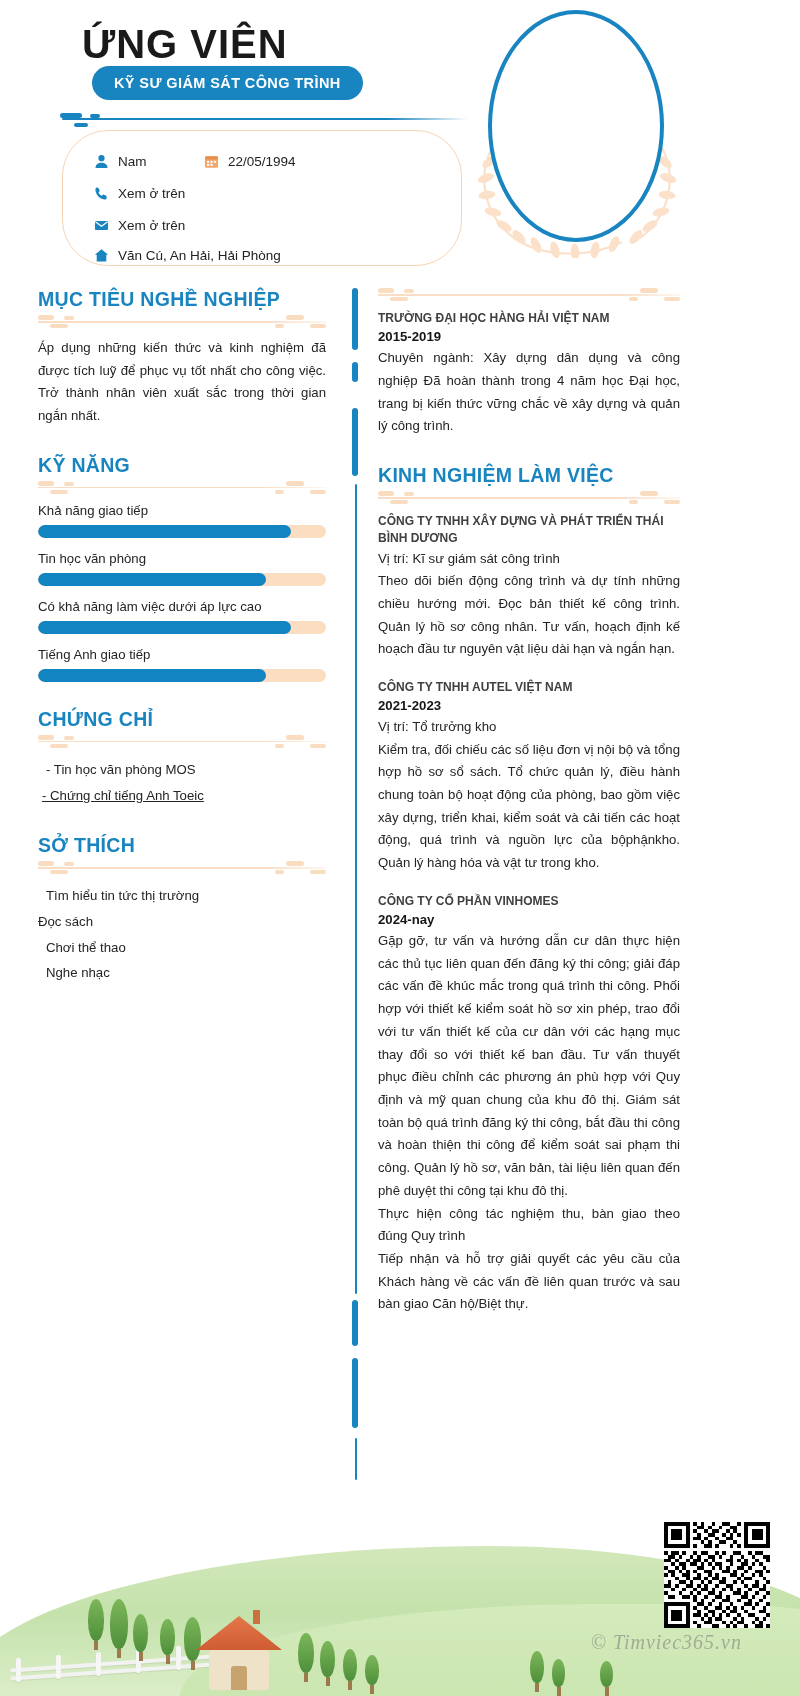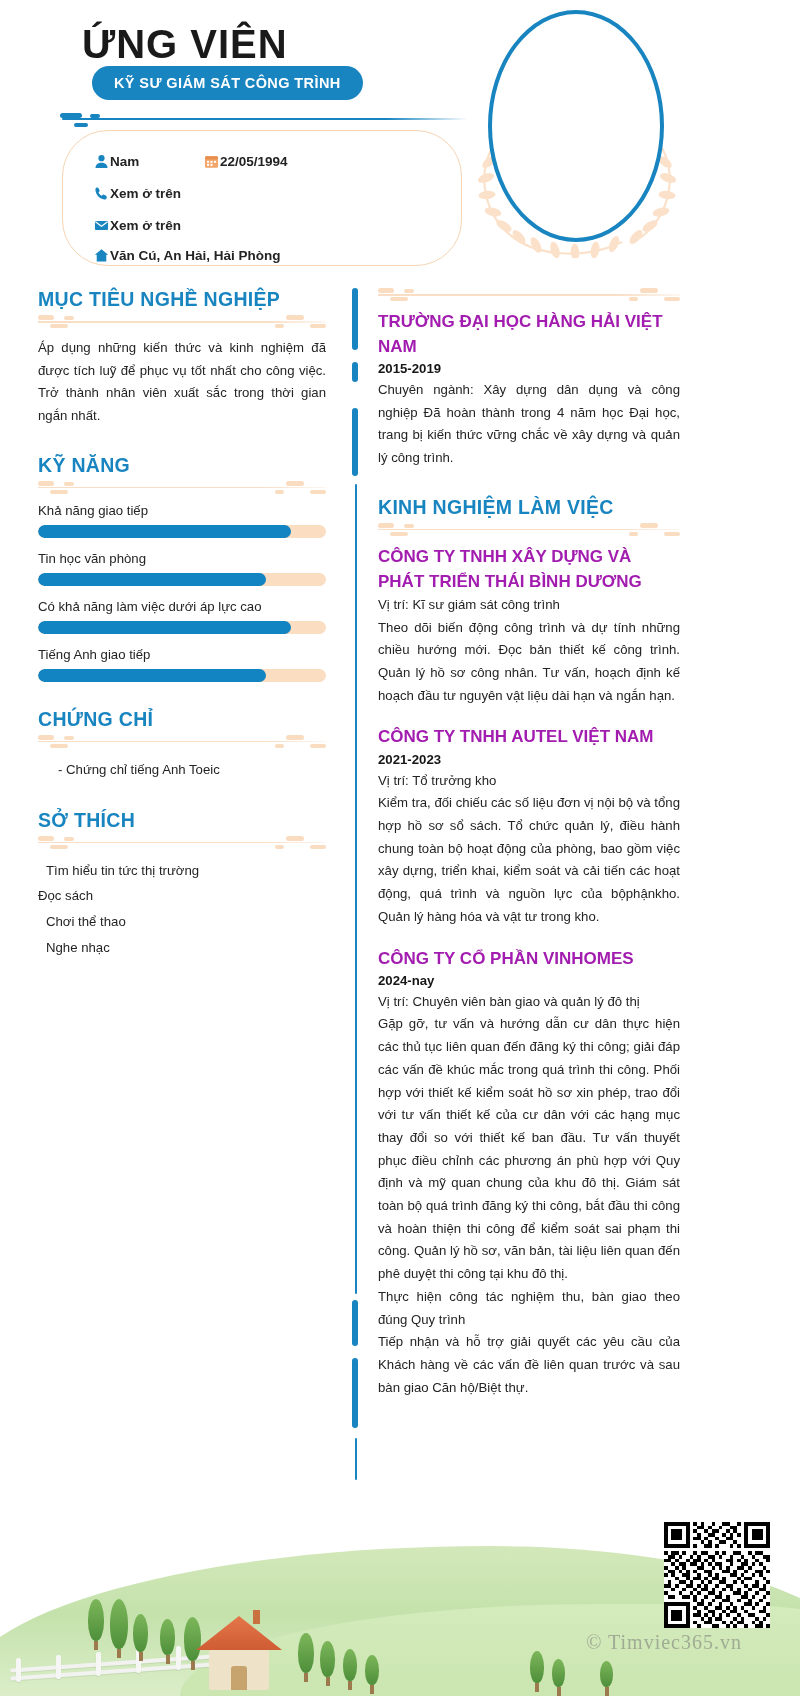--- a/index.html
+++ b/index.html
@@ -38,7 +38,7 @@
     position:absolute; left:62px; top:122px; width:400px; height:136px;
     border:1.6px solid #f7d4b4; border-radius:46px;
   }
-  .c-row { position:absolute; display:flex; align-items:center; font-size:13.5px; color:#232323;font-weight:bold; }
+  .c-row { position:absolute; display:flex; align-items:center; gap:8px; font-size:13.5px; color:#232323; }
   .c-ico { width:17px; height:17px; display:inline-flex; align-items:center; justify-content:center; flex:none; }
   .c-ico svg { display:block; }
 

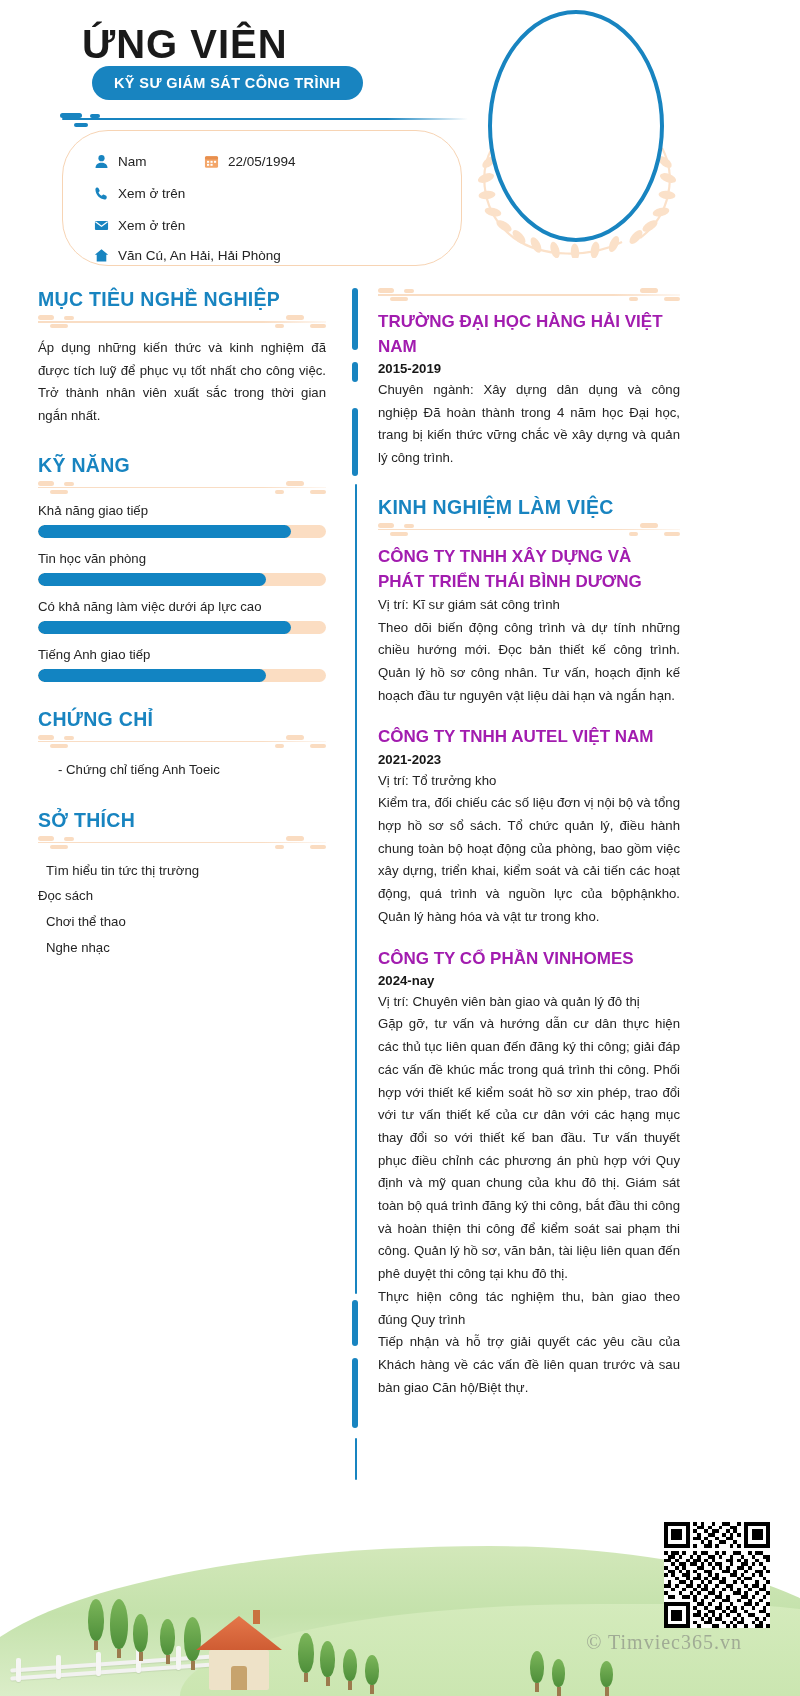--- a/index.html
+++ b/index.html
@@ -116,7 +116,7 @@
 
   
   .entry { margin-bottom:18px; }
-  .entry-title { font-size:17px; font-weight:bold; color:#a21caf; line-height:1.45; }
+  .entry-title { font-size:12px; font-weight:bold; color:#404040; line-height:1.45; }
   .entry-date { font-size:13.2px; font-weight:bold; color:#161616; line-height:1.5; }
   .entry-pos { font-size:13.2px; color:#242424; line-height:1.7; }
   .entry-desc { font-size:13.2px; color:#242424; line-height:1.72; text-align:justify; }

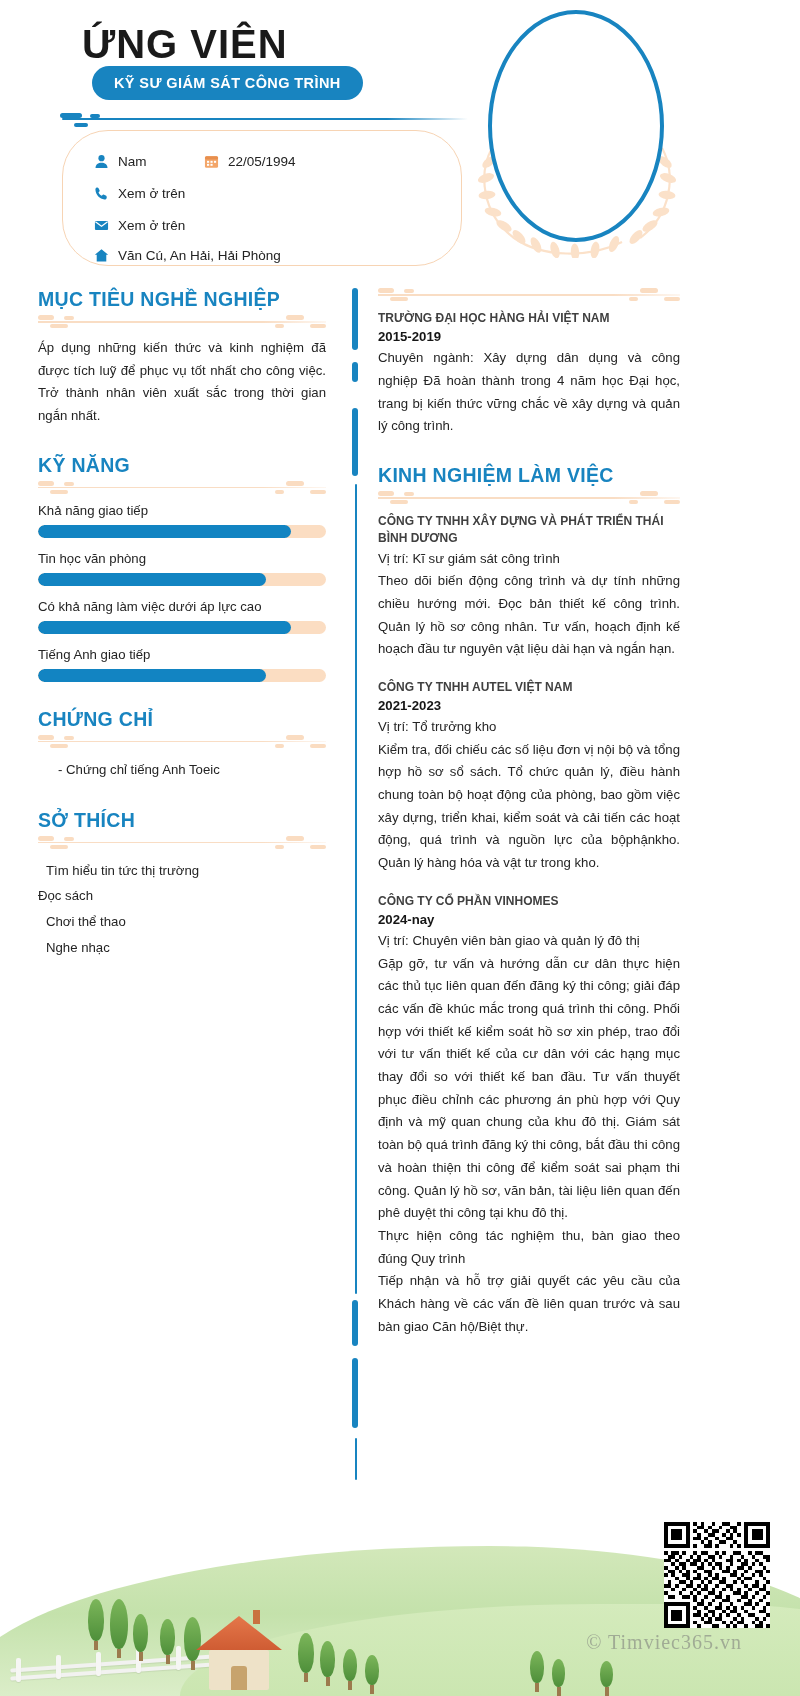--- a/index.html
+++ b/index.html
@@ -353,6 +353,7 @@
             <i class="r5"></i>
             <i class="r6"></i>
         </div>
+        <div class="li" style="margin-left:8px;">- Tin học văn phòng MOS</div>
         <div class="li" style="margin-left:20px;">- Chứng chỉ tiếng Anh Toeic</div>
       </div>
 

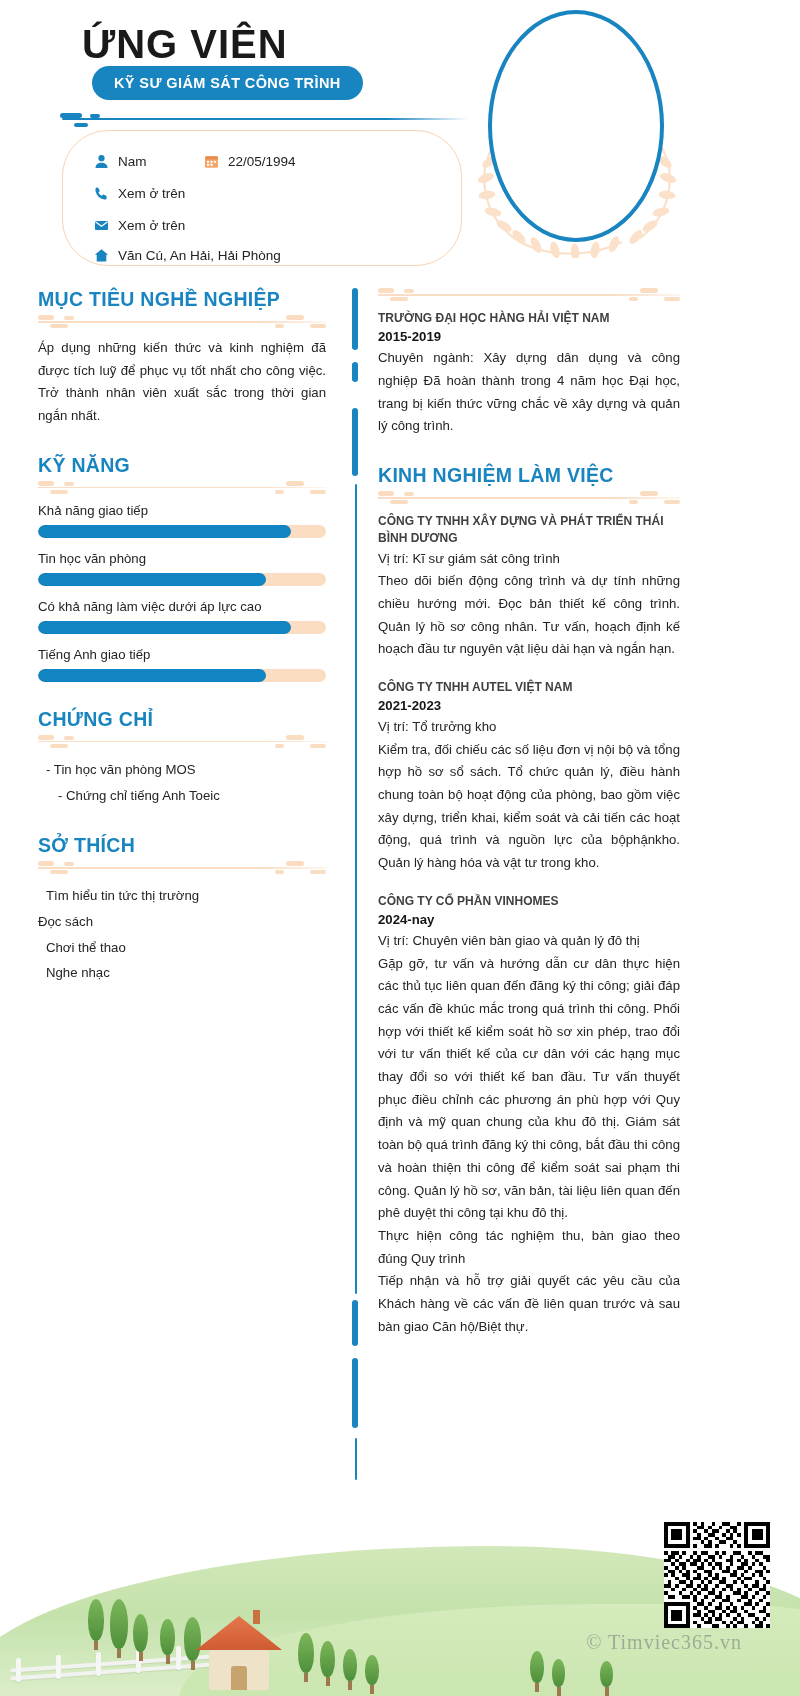--- a/index.html
+++ b/index.html
@@ -354,7 +354,7 @@
             <i class="r6"></i>
         </div>
         <div class="li" style="margin-left:8px;">- Tin học văn phòng MOS</div>
-        <div class="li" style="margin-left:20px;">- Chứng chỉ tiếng Anh Toeic</div>
+        <div class="li" style="margin-left:4px;text-decoration:underline;">- Chứng chỉ tiếng Anh Toeic</div>
       </div>
 
       <div class="block">

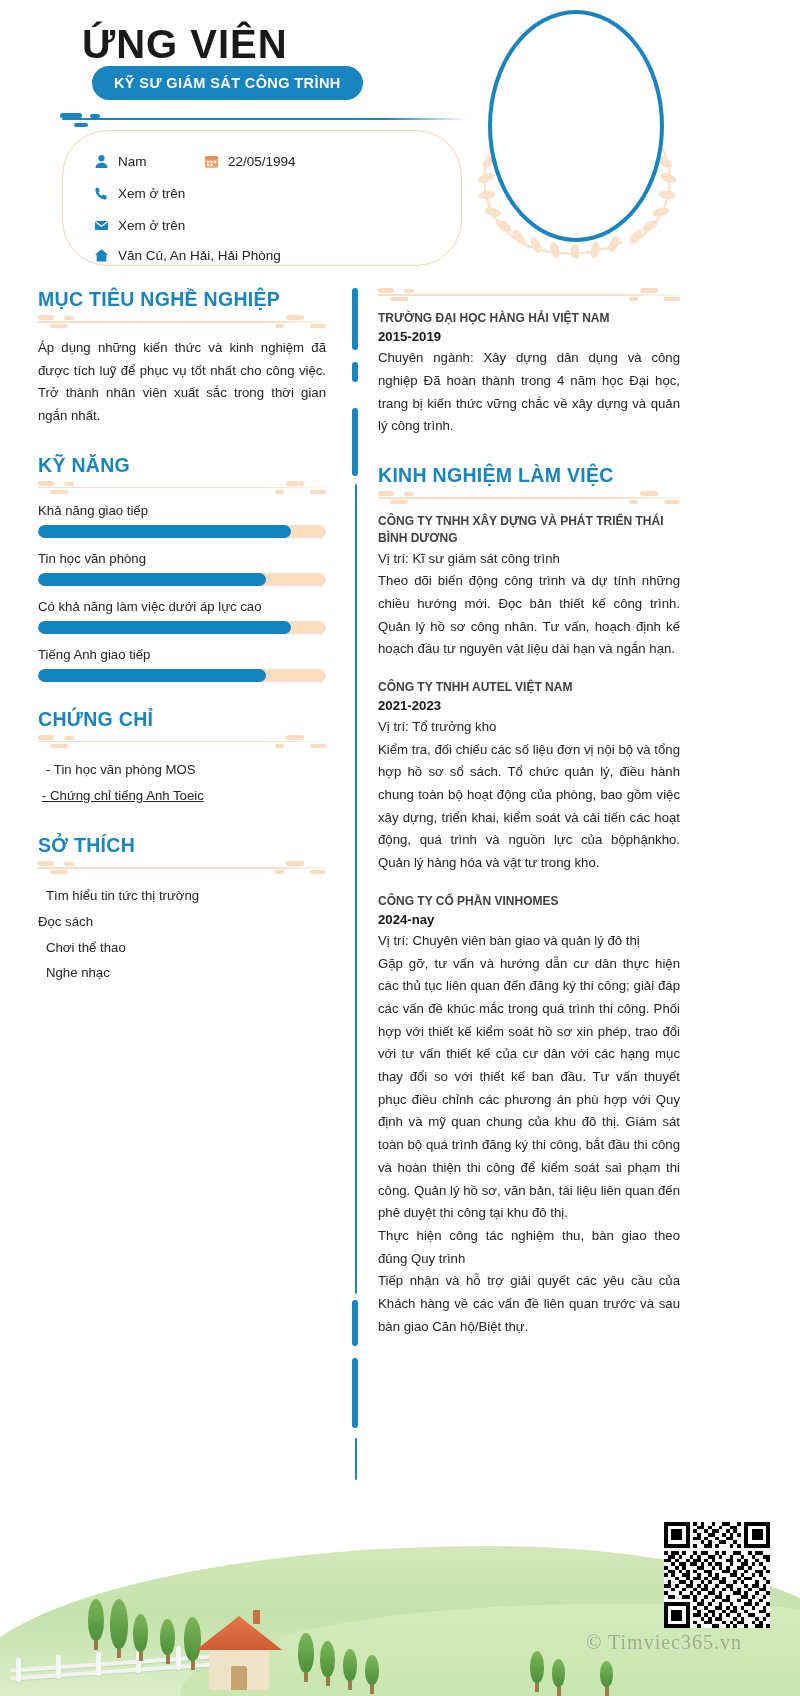--- a/index.html
+++ b/index.html
@@ -422,7 +422,6 @@
         <div class="entry">
           <div class="entry-title">CÔNG TY CỔ PHẦN VINHOMES</div>
           <div class="entry-date">2024-nay</div>
-          <div class="entry-pos">Vị trí: Chuyên viên bàn giao và quản lý đô thị</div>
           <div class="entry-desc">Gặp gỡ, tư vấn và hướng dẫn cư dân thực hiện các thủ tục liên quan đến đăng ký thi công; giải đáp các vấn đề khúc mắc trong quá trình thi công. Phối hợp với thiết kế kiểm soát hồ sơ xin phép, trao đổi với tư vấn thiết kế của cư dân với các hạng mục thay đổi so với thiết kế ban đầu. Tư vấn thuyết phục điều chỉnh các phương án phù hợp với Quy định và mỹ quan chung của khu đô thị. Giám sát toàn bộ quá trình đăng ký thi công, bắt đầu thi công và hoàn thiện thi công để kiểm soát sai phạm thi công. Quản lý hồ sơ, văn bản, tài liệu liên quan đến phê duyệt thi công tại khu đô thị.</div>
           <div class="entry-desc">Thực hiện công tác nghiệm thu, bàn giao theo đúng Quy trình</div>
           <div class="entry-desc">Tiếp nhận và hỗ trợ giải quyết các yêu cầu của Khách hàng về các vấn đề liên quan trước và sau bàn giao Căn hộ/Biệt thự.</div>

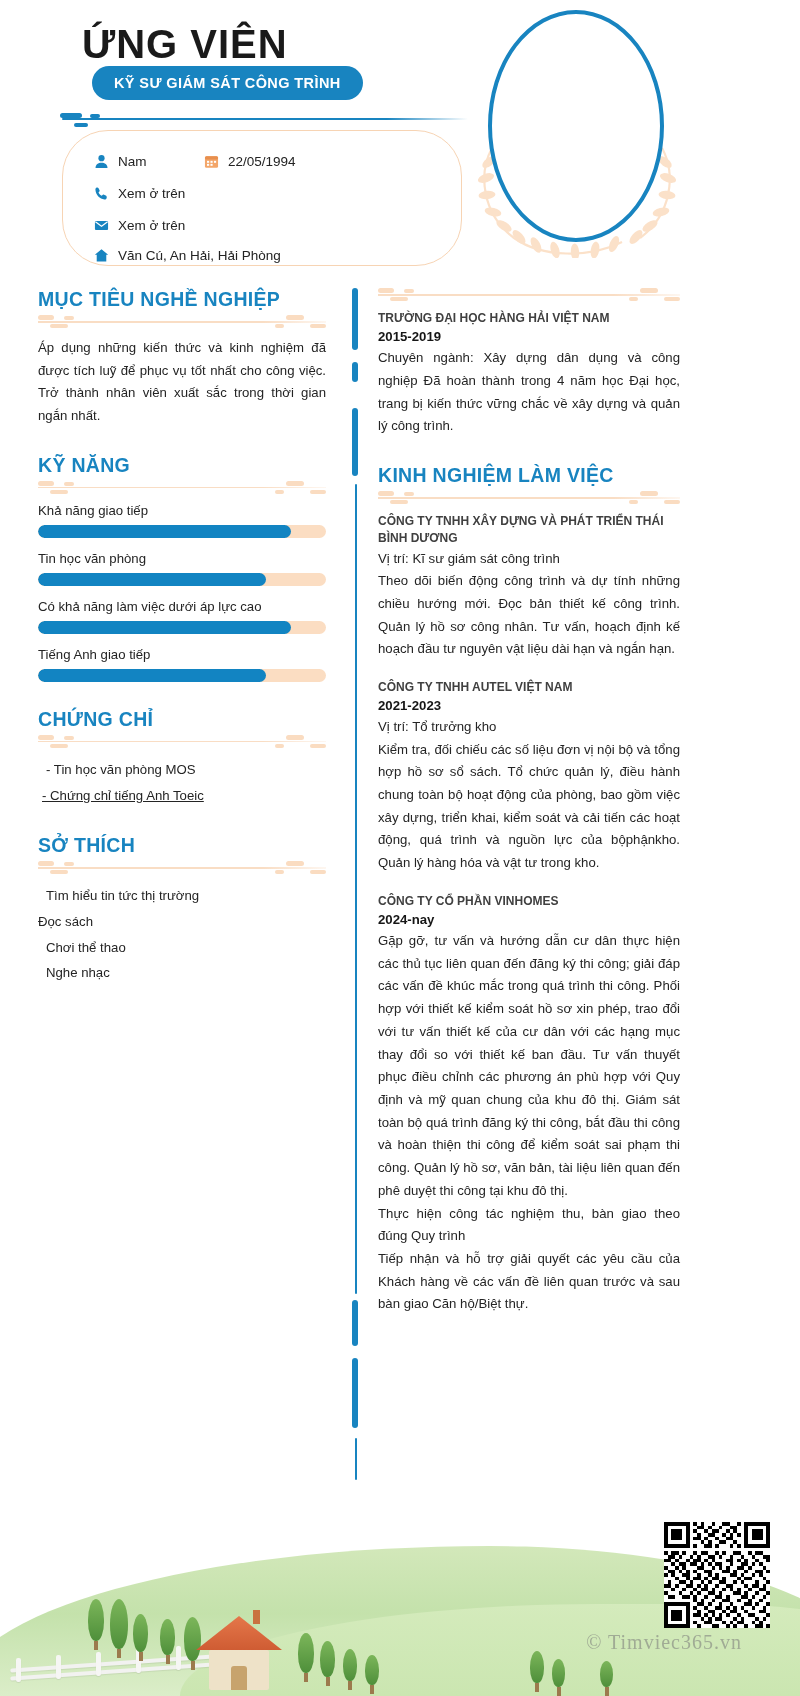--- a/index.html
+++ b/index.html
@@ -122,7 +122,7 @@
   .entry-desc { font-size:13.2px; color:#242424; line-height:1.72; text-align:justify; }
 
   
-  .footer-art { position:absolute; left:0; bottom:0; width:800px; height:210px; pointer-events:none; }
+  .footer-art { position:absolute; left:0; bottom:0; width:800px; height:210px; pointer-events:none;font-style:italic; }
   .hill {
     position:absolute; left:-40px; bottom:0; width:900px; height:150px;
     background:linear-gradient(180deg,#cfe6b4 0%,#bfdfa4 45%,#d8ecc4 100%);

